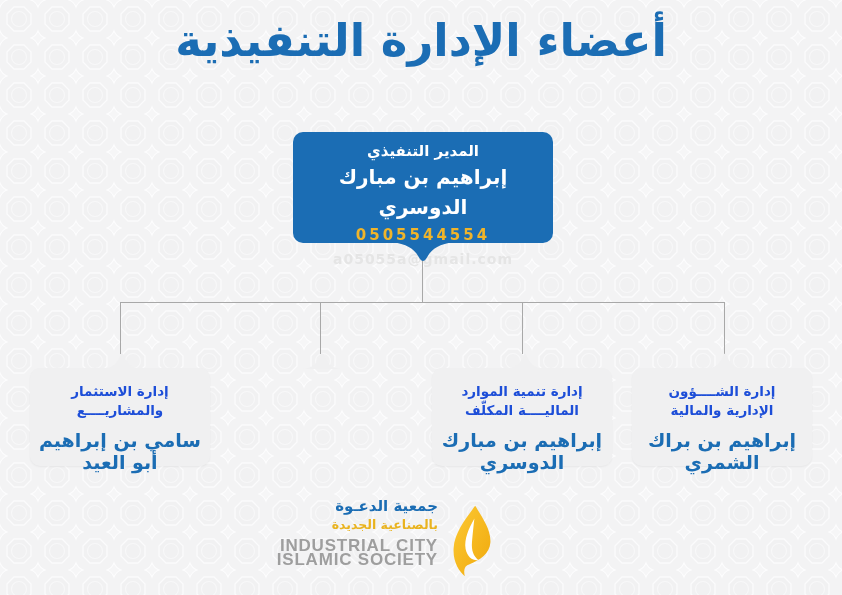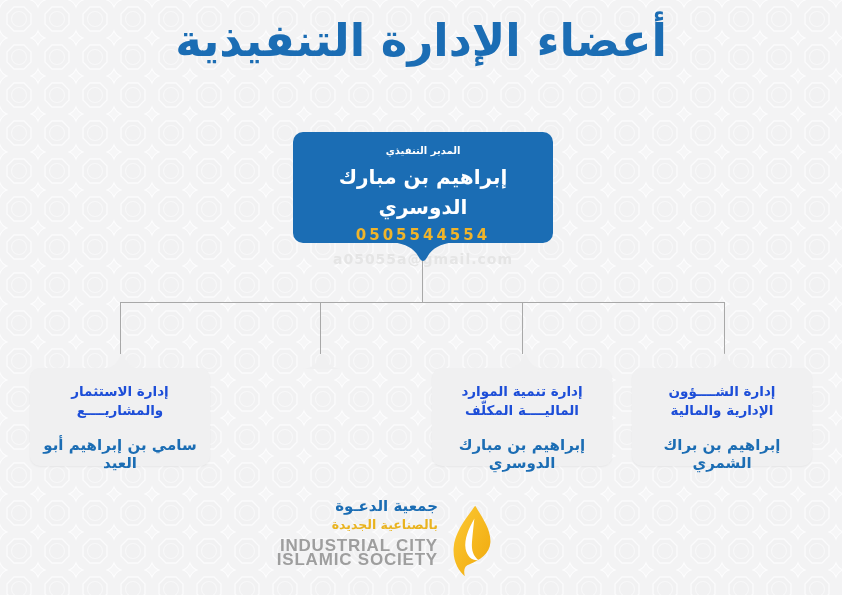--- a/index.html
+++ b/index.html
@@ -16,7 +16,7 @@
   .ceo-card { position:absolute; z-index:2; left:293px; top:132px; width:260px; height:111px;
               background:#1b6db4; border-radius:10px; color:#ffffff; text-align:center;
               padding-top:8px; }
-  .ceo-role  { font-size:10px; font-weight:bold; line-height:22px; }
+  .ceo-role  { font-size:15px; font-weight:bold; line-height:22px; }
   .ceo-name  { font-size:20px; font-weight:bold; line-height:30px; }
   .ceo-phone { font-size:15px; font-weight:bold; letter-spacing:3px; color:#f0b42a; line-height:26px; }
   .ceo-email { font-size:14px; font-weight:bold; letter-spacing:1px; color:#e5e5e5; line-height:22px; }

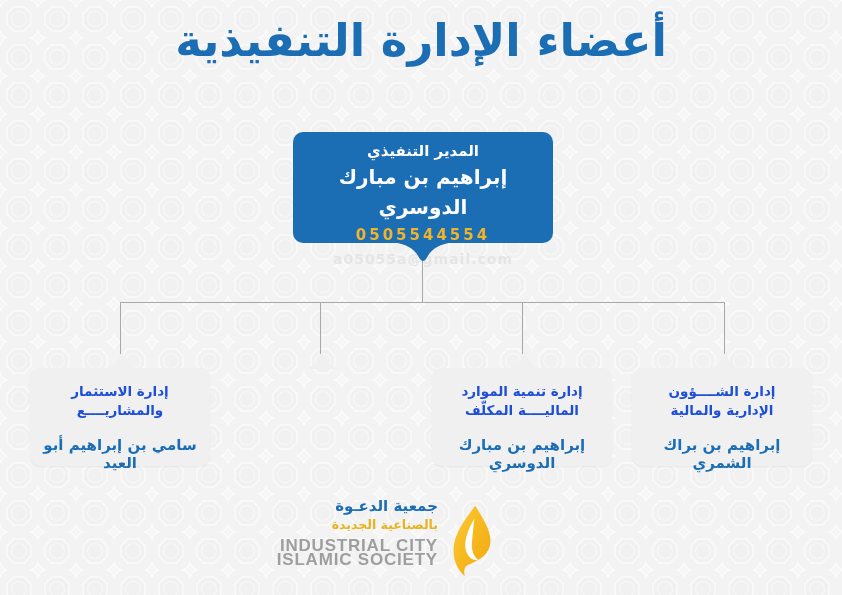--- a/index.html
+++ b/index.html
@@ -37,7 +37,7 @@
   .dept-tail { position:absolute; z-index:2; top:352px; }
   .tail-0 { left:705px; } .tail-1 { left:505px; } .tail-2 { left:302px; } .tail-3 { left:102px; }
   .dept-title { font-size:13.5px; font-weight:bold; color:#1d4ed8; line-height:19px; }
-  .dept-name  { font-size:15px; font-weight:bold; color:#1b6db4; margin-top:16px; }
+  .dept-name  { font-size:19px; font-weight:bold; color:#1b6db4; margin-top:9px; }
 
   
   .logo-text { position:absolute; z-index:2; top:497px; right:404px; text-align:right; }

